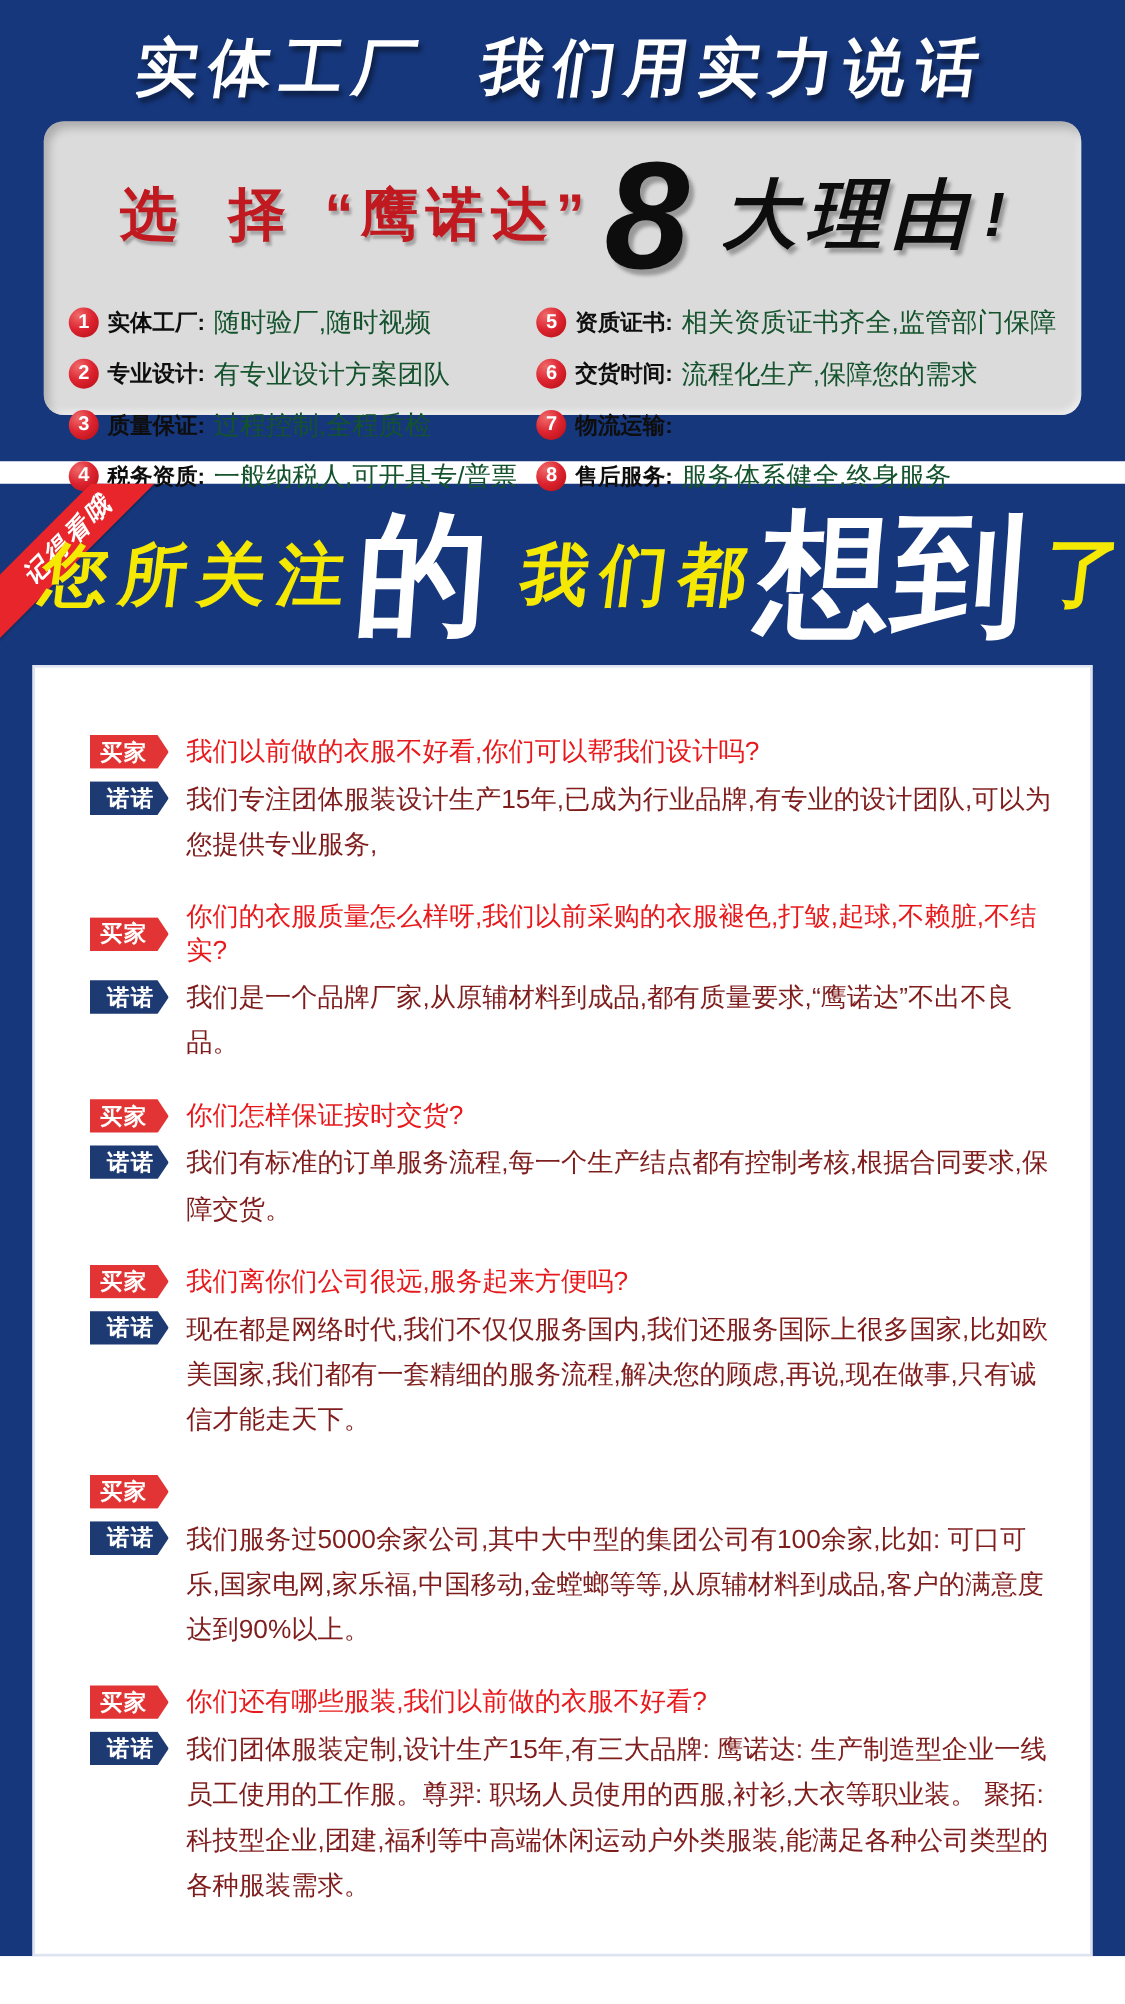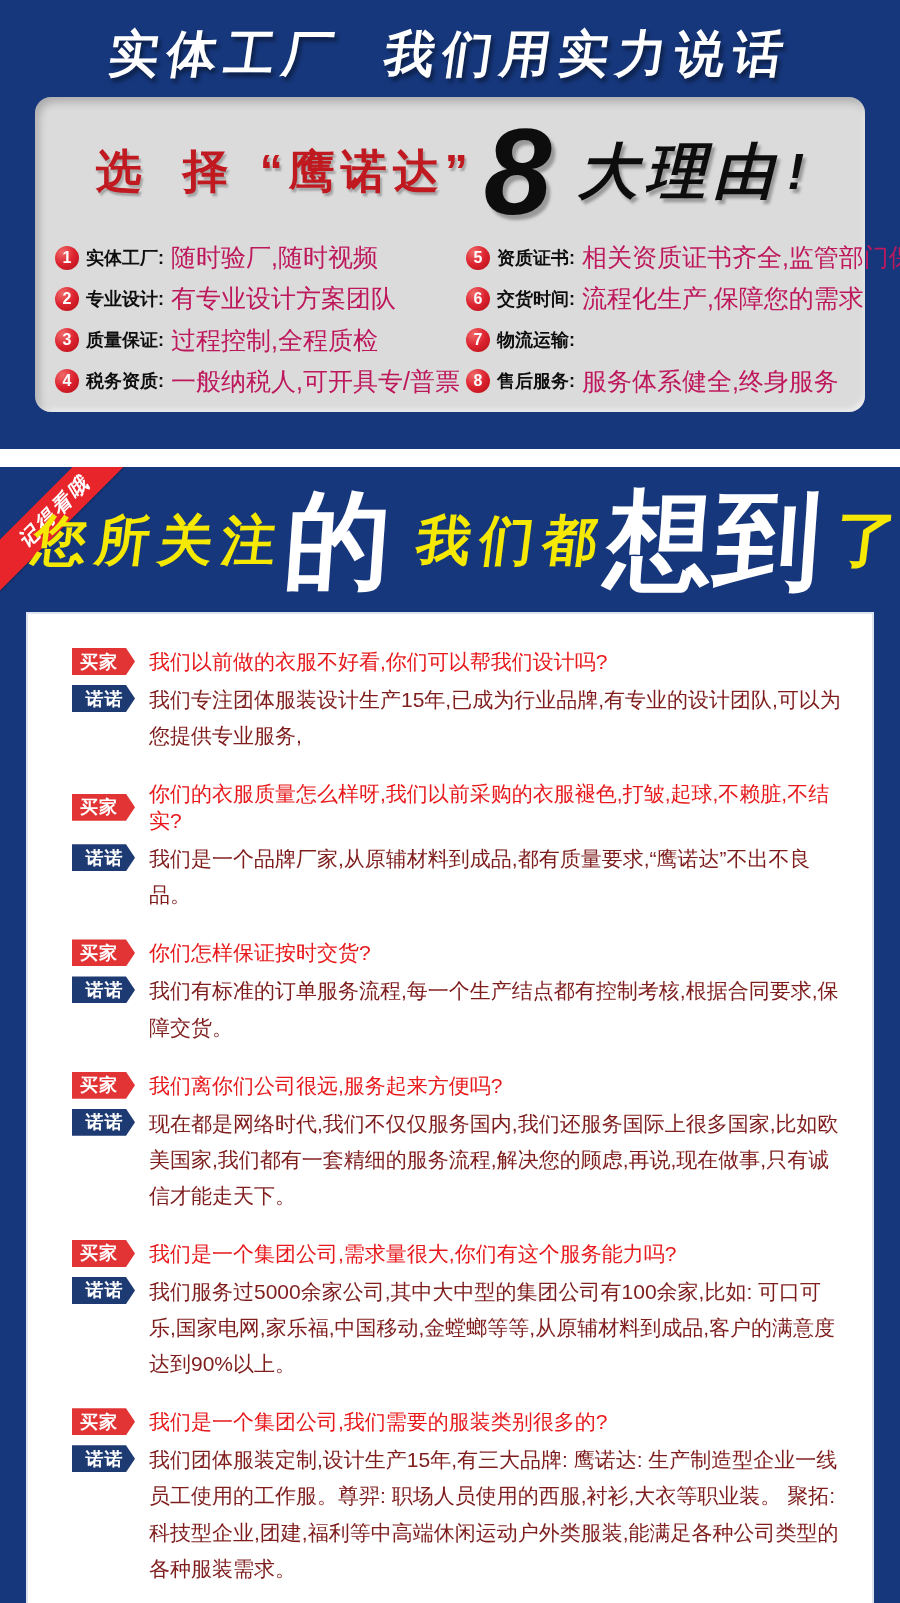--- a/index.html
+++ b/index.html
@@ -20,7 +20,7 @@
     white-space:pre;
   }
   .reasons-box {
-    margin:3px 35px 0 35px; height:315px; border-radius:16px;
+    margin:3px 35px 0 35px; height:235px; border-radius:16px;
     background:#dbdbdb;
     box-shadow:inset 4px 5px 8px rgba(0,0,0,0.22), inset -2px -3px 5px rgba(255,255,255,0.55);
     box-sizing:border-box; padding:10px 18px 0 18px;

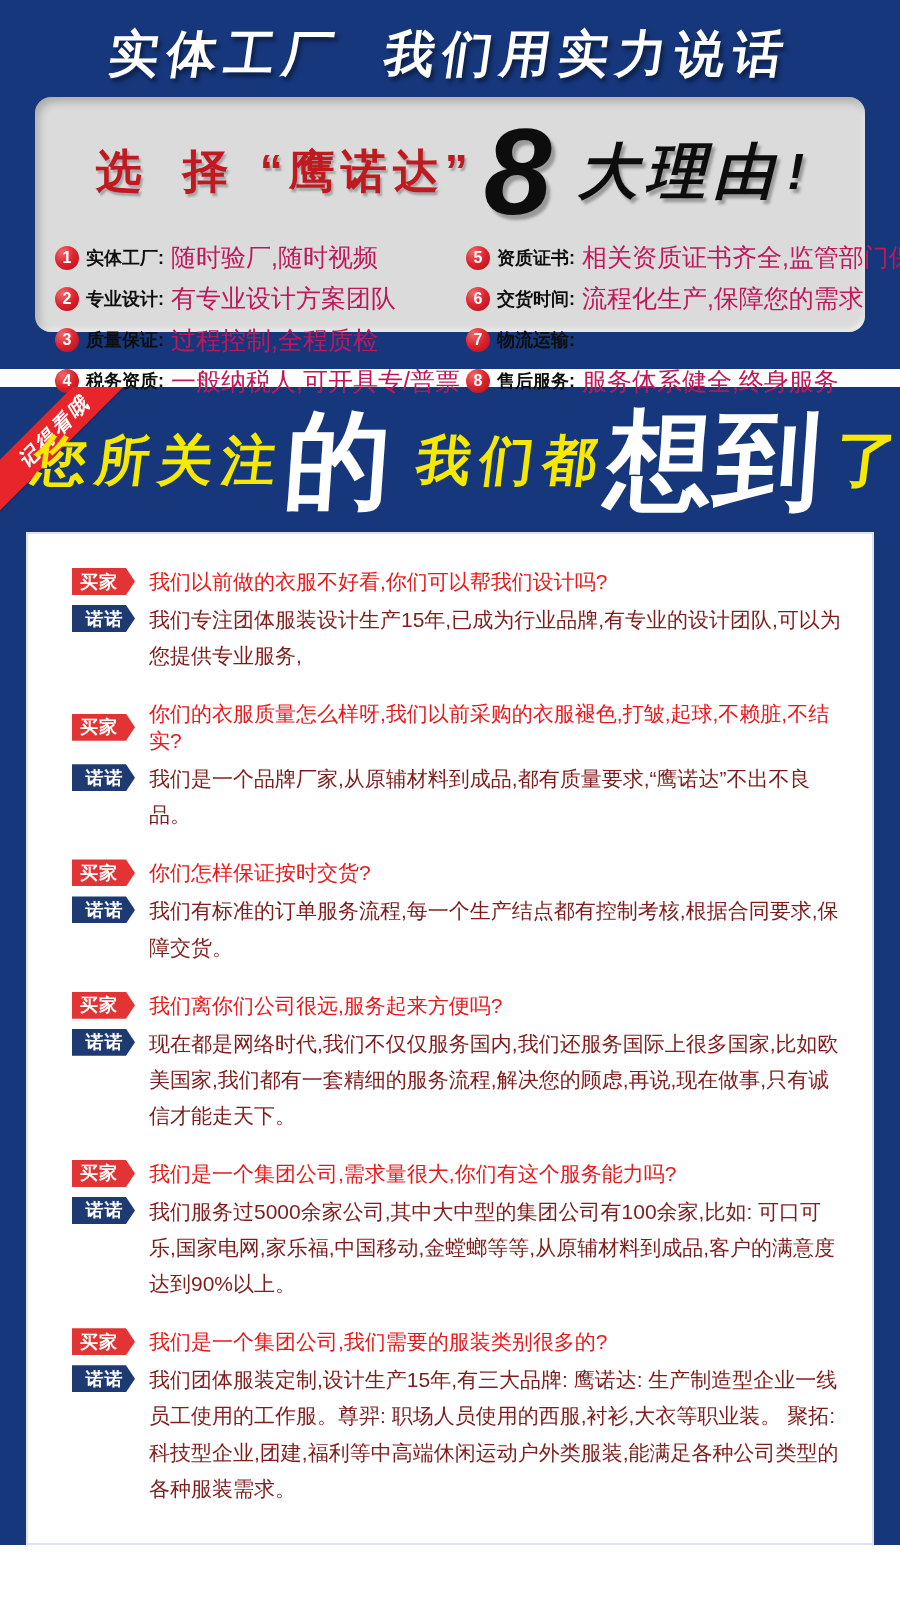--- a/index.html
+++ b/index.html
@@ -59,7 +59,7 @@
     display:flex; align-items:center; justify-content:center;
   }
   .reason-label { color:#0e0e0e; font-size:18px; font-weight:bold; white-space:nowrap; }
-  .reason-text { color:#be185d; font-size:25px; white-space:nowrap; }
+  .reason-text { color:#14532d; font-size:21px; white-space:nowrap; }
 
   
   .hero-bottom-gap { height:37px; }

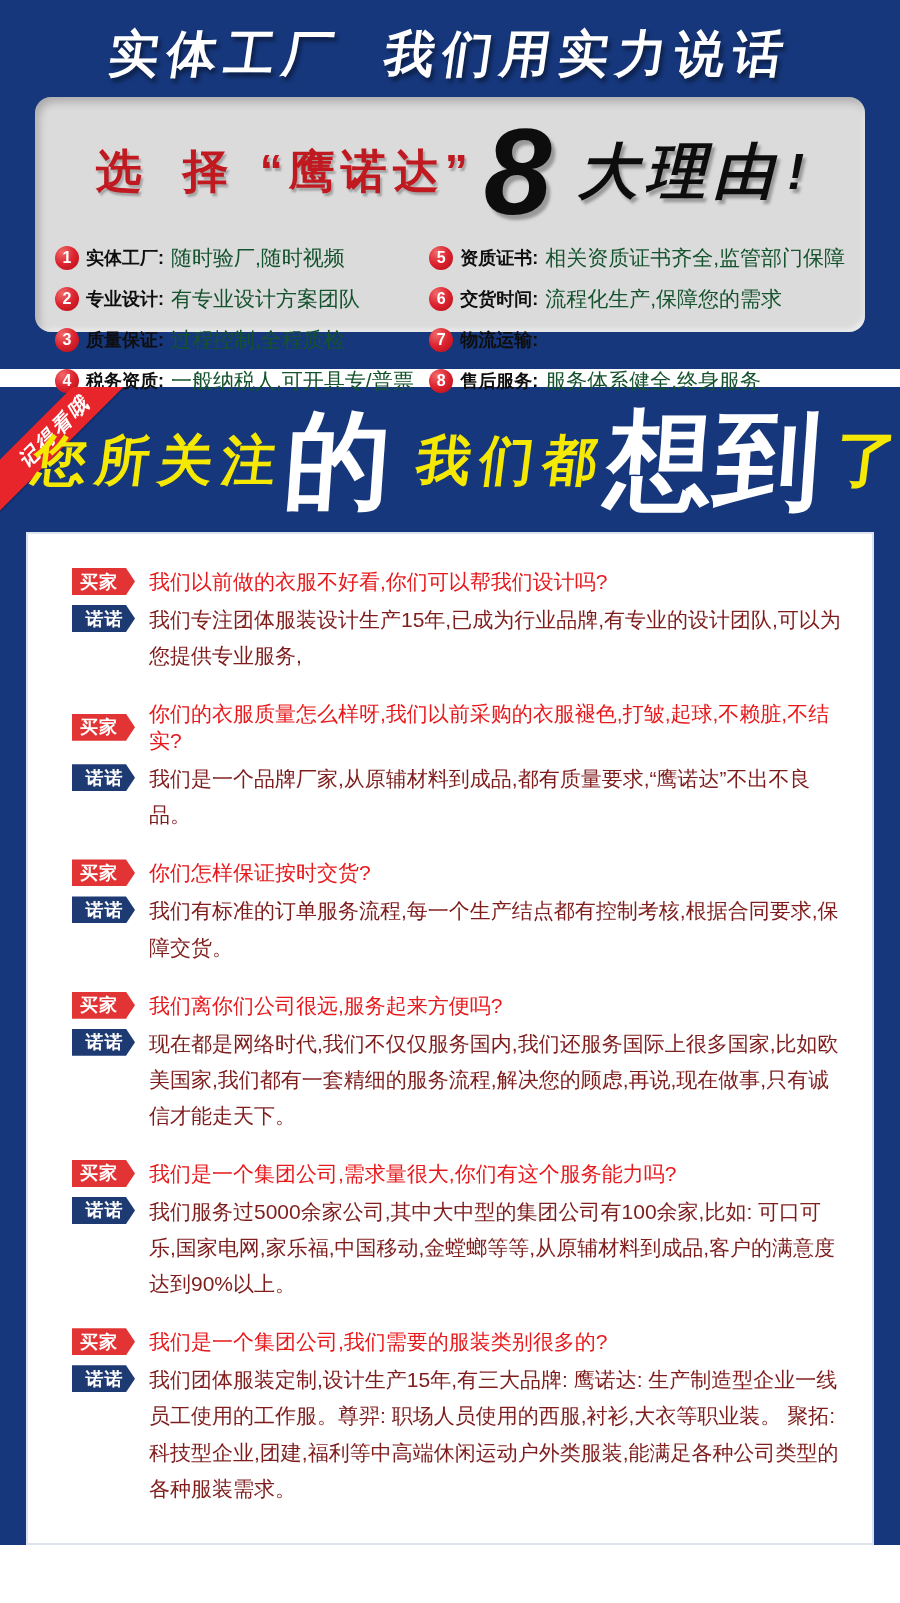--- a/index.html
+++ b/index.html
@@ -87,7 +87,7 @@
     background:#ffffff; border:2px solid #dde4f0; box-sizing:border-box;
     min-height:894px; padding:34px 30px 10px 44px;
   }
-  .qa-pair { margin-bottom:26px; }
+  .qa-pair { margin-bottom:26px;margin-top:20px; }
   .qa-row { display:flex; align-items:flex-start; }
   .qa-row.question { margin-bottom:10px; align-items:center; }
   .qa-tag {

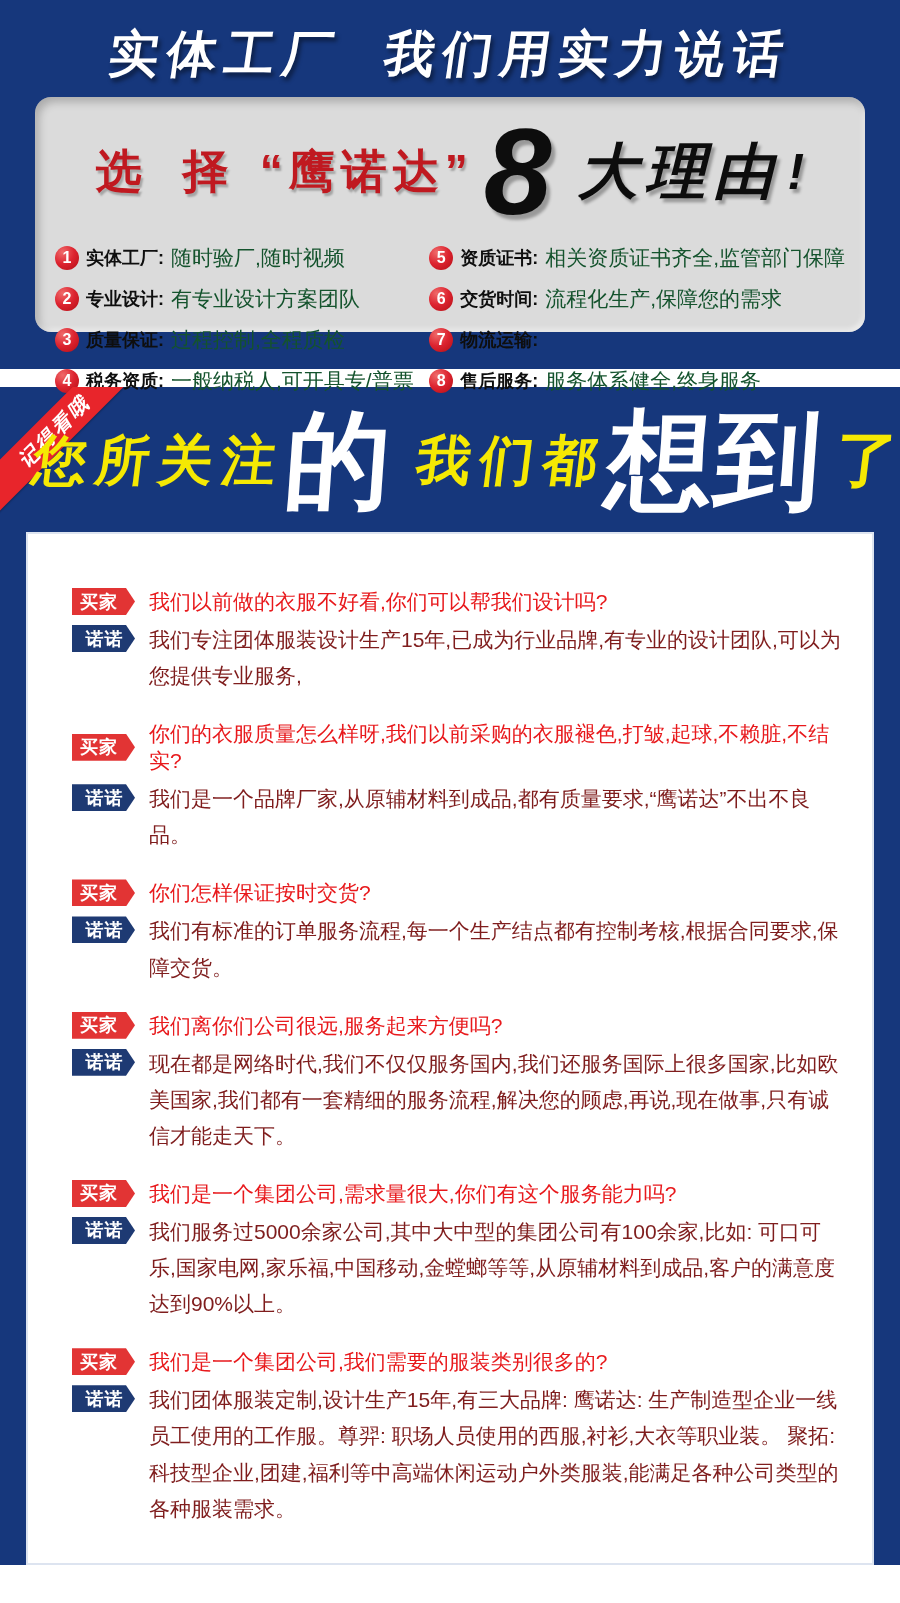--- a/index.html
+++ b/index.html
@@ -233,7 +233,6 @@
   <div class="qa-pair">
     <div class="qa-row question">
       <span class="qa-tag buyer">买家</span>
-      <span class="qa-text q-text">我们是一个集团公司,需求量很大,你们有这个服务能力吗?</span>
     </div>
     <div class="qa-row answer">
       <span class="qa-tag seller">诺诺</span>

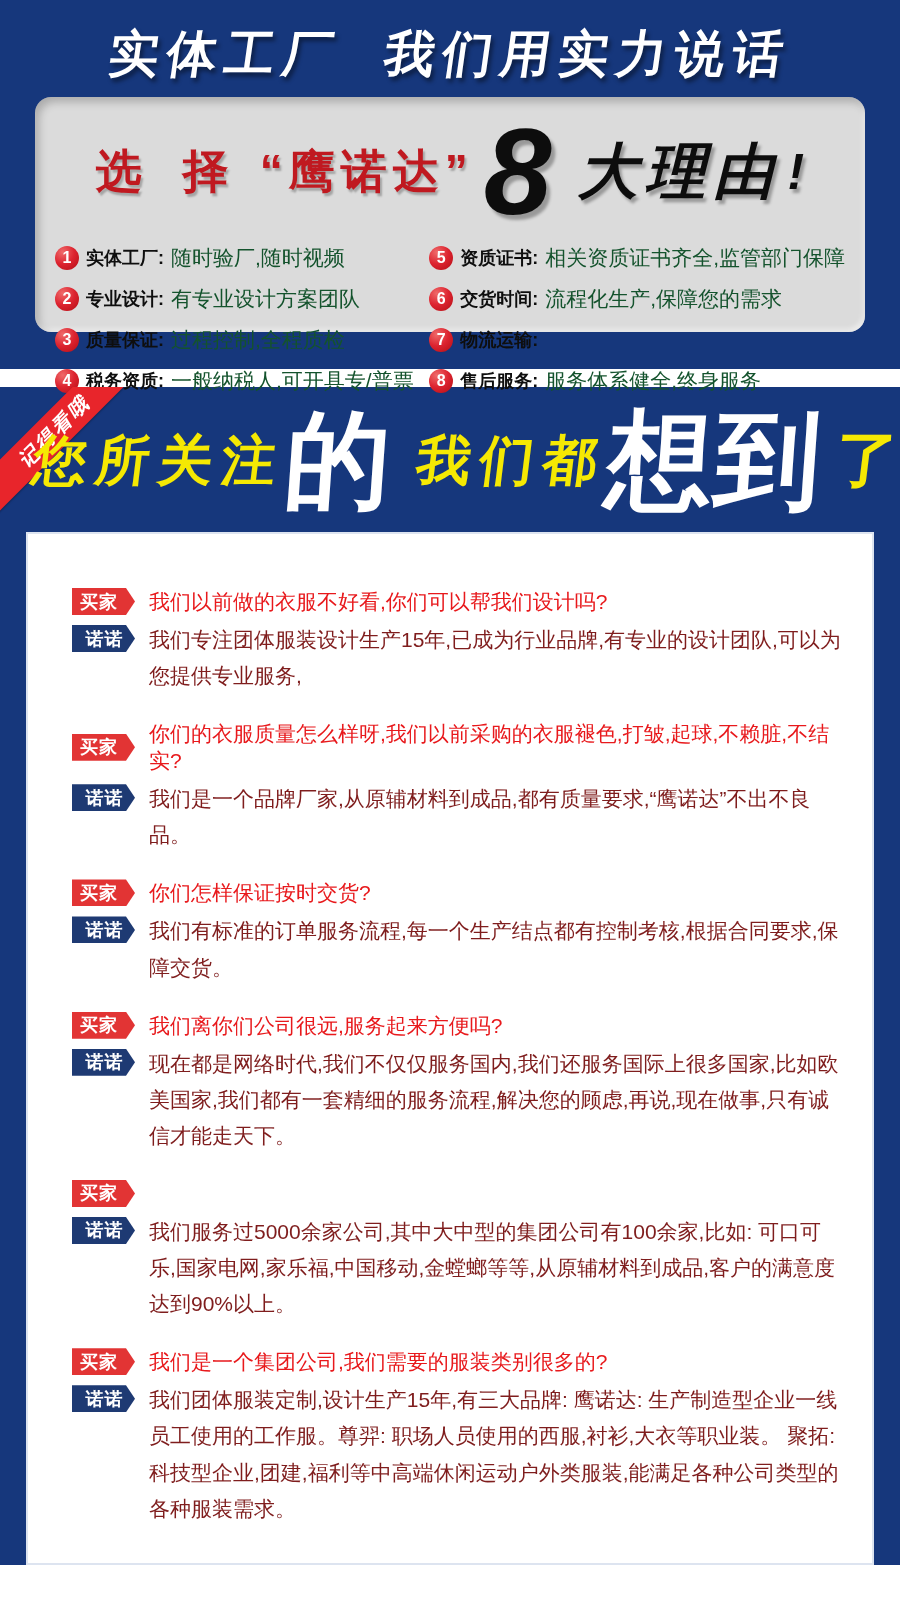--- a/index.html
+++ b/index.html
@@ -243,7 +243,7 @@
   <div class="qa-pair">
     <div class="qa-row question">
       <span class="qa-tag buyer">买家</span>
-      <span class="qa-text q-text">我们是一个集团公司,我们需要的服装类别很多的?</span>
+      <span class="qa-text q-text">你们还有哪些服装,我们以前做的衣服不好看?</span>
     </div>
     <div class="qa-row answer">
       <span class="qa-tag seller">诺诺</span>

